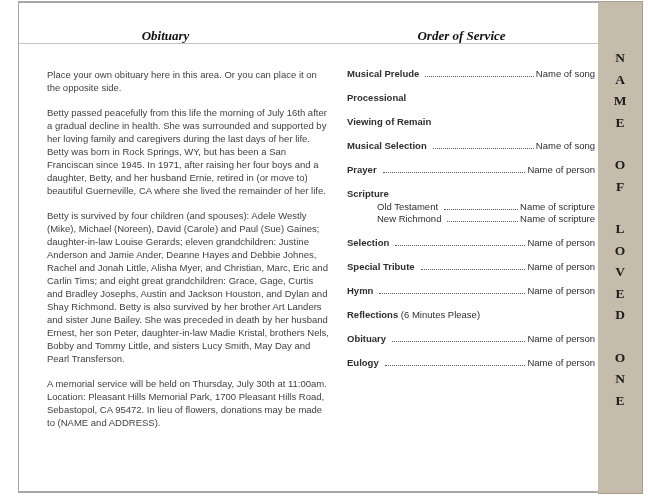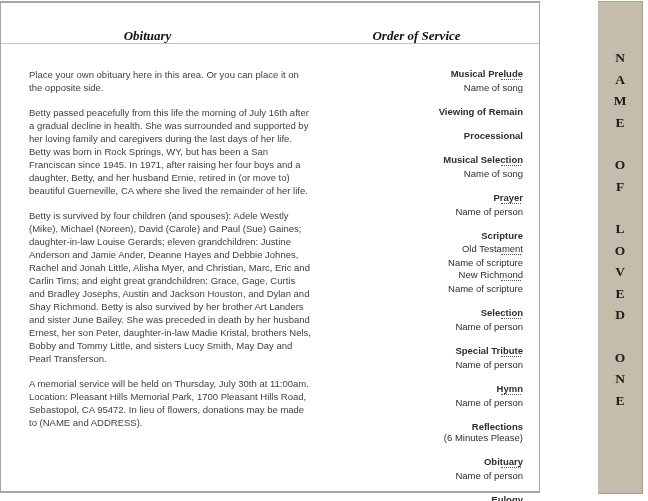--- a/index.html
+++ b/index.html
@@ -8,7 +8,7 @@
   .canvas { position:relative; width:648px; height:501px; background:#ffffff; }
 
   
-  .page { position:absolute; left:0; top:1px; width:540px; height:492px;
+  .page { position:absolute; left:18px; top:1px; width:594px; height:492px;
           background:#ffffff; border:1px solid #a6a6a6;
           border-top-width:2px; border-bottom-width:2px; }
 

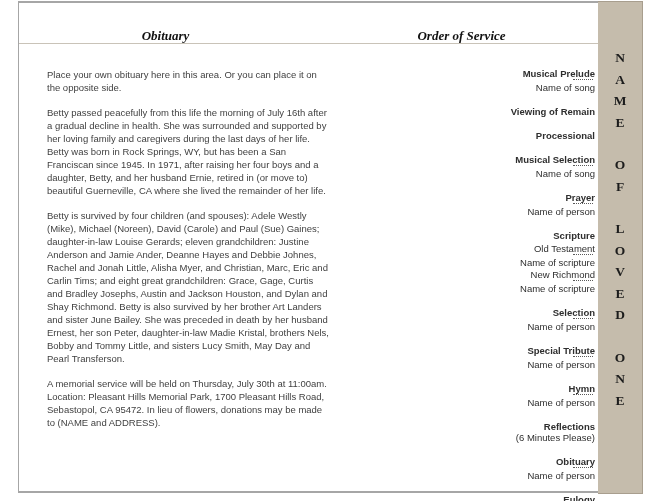--- a/index.html
+++ b/index.html
@@ -28,7 +28,7 @@
 
   
   .svc-row { display:flex; align-items:flex-end; font-size:9.5px;
-             line-height:11px; margin-bottom:13px;flex-direction:column; }
+             line-height:11px; margin-bottom:13px; }
   .svc-label { font-weight:bold; white-space:nowrap; }
   .svc-note  { font-weight:normal; white-space:pre; }
   .leader { flex:1; border-bottom:1.5px dotted #5a5a5a; margin:0 2px 2px 6px;

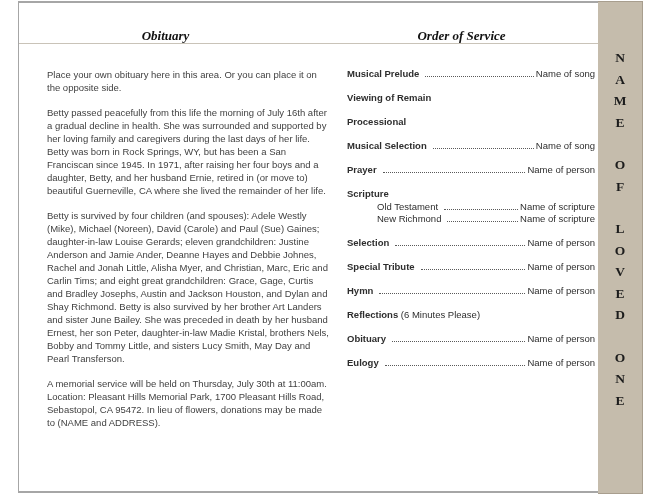--- a/index.html
+++ b/index.html
@@ -75,10 +75,10 @@
             <span class="svc-value">Name of song</span>
           </div>
           <div class="svc-row">
-            <span class="svc-label">Viewing of Remain</span>
+            <span class="svc-label">Processional</span>
           </div>
           <div class="svc-row">
-            <span class="svc-label">Processional</span>
+            <span class="svc-label">Viewing of Remain</span>
           </div>
           <div class="svc-row">
             <span class="svc-label">Musical Selection</span>

